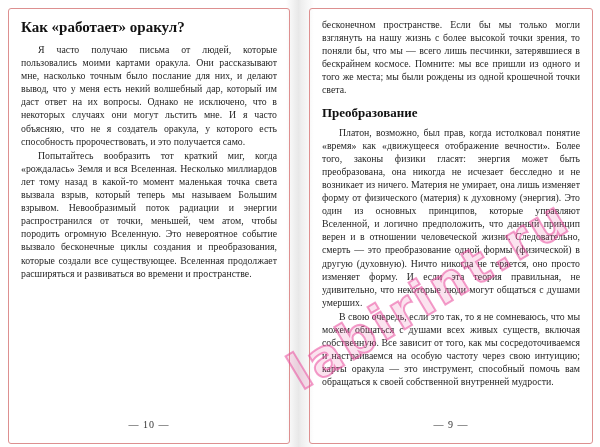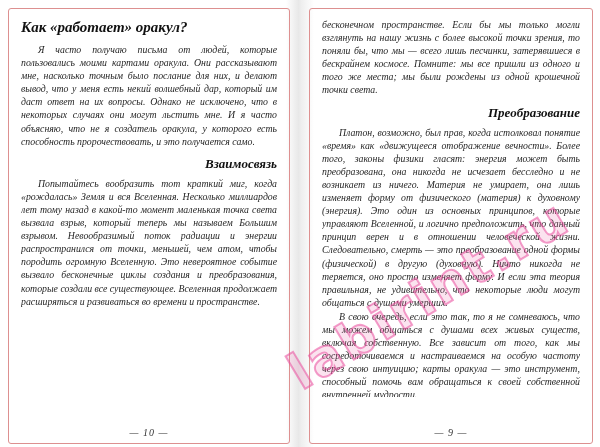--- a/index.html
+++ b/index.html
@@ -33,11 +33,10 @@
     border: 1px solid #dd9090;
     border-radius: 3px;
     box-sizing: border-box;
-    padding: 9px 12px 5px 12px;
+    padding: 9px 12px 13px 12px;
     display: flex;
     flex-direction: column;
     background: transparent;
-    font-style: italic;
   }
   .page.left  { left: 8px;   width: 282px; }
   .page.right { left: 309px; width: 284px; gap: 28px; }

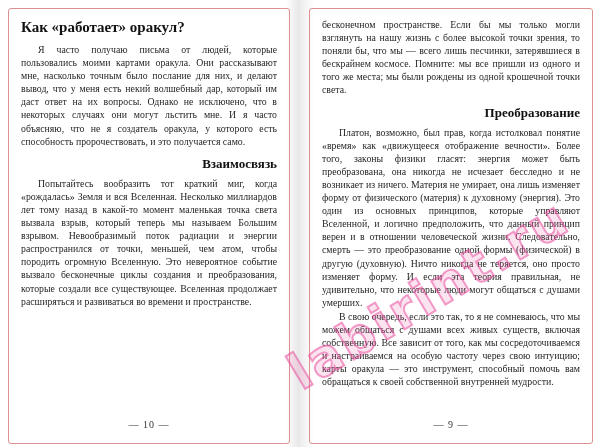--- a/index.html
+++ b/index.html
@@ -64,7 +64,7 @@
     font-weight: bold;
     margin: 8px 0 5px 0;
     color: #111;
-    text-align: right;
+    text-align: left;
   }
   p {
     margin: 0 0 1px 0;

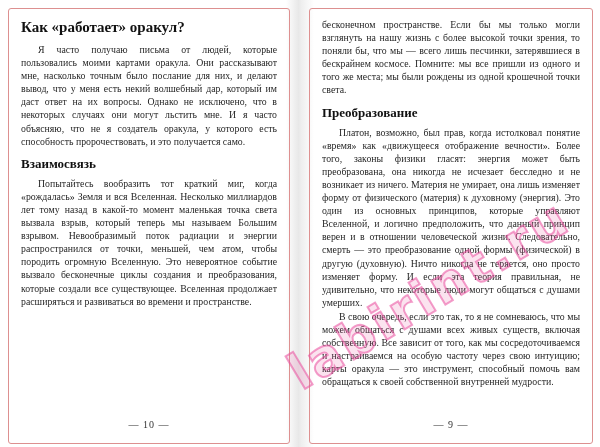--- a/index.html
+++ b/index.html
@@ -109,7 +109,6 @@
     <div class="content">
       <h1 class="chapter-title">Как «работает» оракул?</h1>
       <p class="indent">Я часто получаю письма от людей, которые пользовались моими картами оракула. Они рассказывают мне, насколько точным было послание для них, и делают вывод, что у меня есть некий волшебный дар, который им даст ответ на их вопросы. Однако не исключено, что в некоторых случаях они могут льстить мне. И я часто объясняю, что не я создатель оракула, у которого есть способность пророчествовать, и это получается само.</p>
-      <h2 class="section-heading">Взаимосвязь</h2>
       <p class="indent">Попытайтесь вообразить тот краткий миг, когда «рождалась» Земля и вся Вселенная. Несколько миллиардов лет тому назад в какой-то момент маленькая точка света вызвала взрыв, который теперь мы называем Большим взрывом. Невообразимый поток радиации и энергии распространился от точки, меньшей, чем атом, чтобы породить огромную Вселенную. Это невероятное событие вызвало бесконечные циклы создания и преобразования, которые создали все существующее. Вселенная продолжает расширяться и развиваться во времени и пространстве.</p>
     </div>
     <div class="page-num">— 10 —</div>

